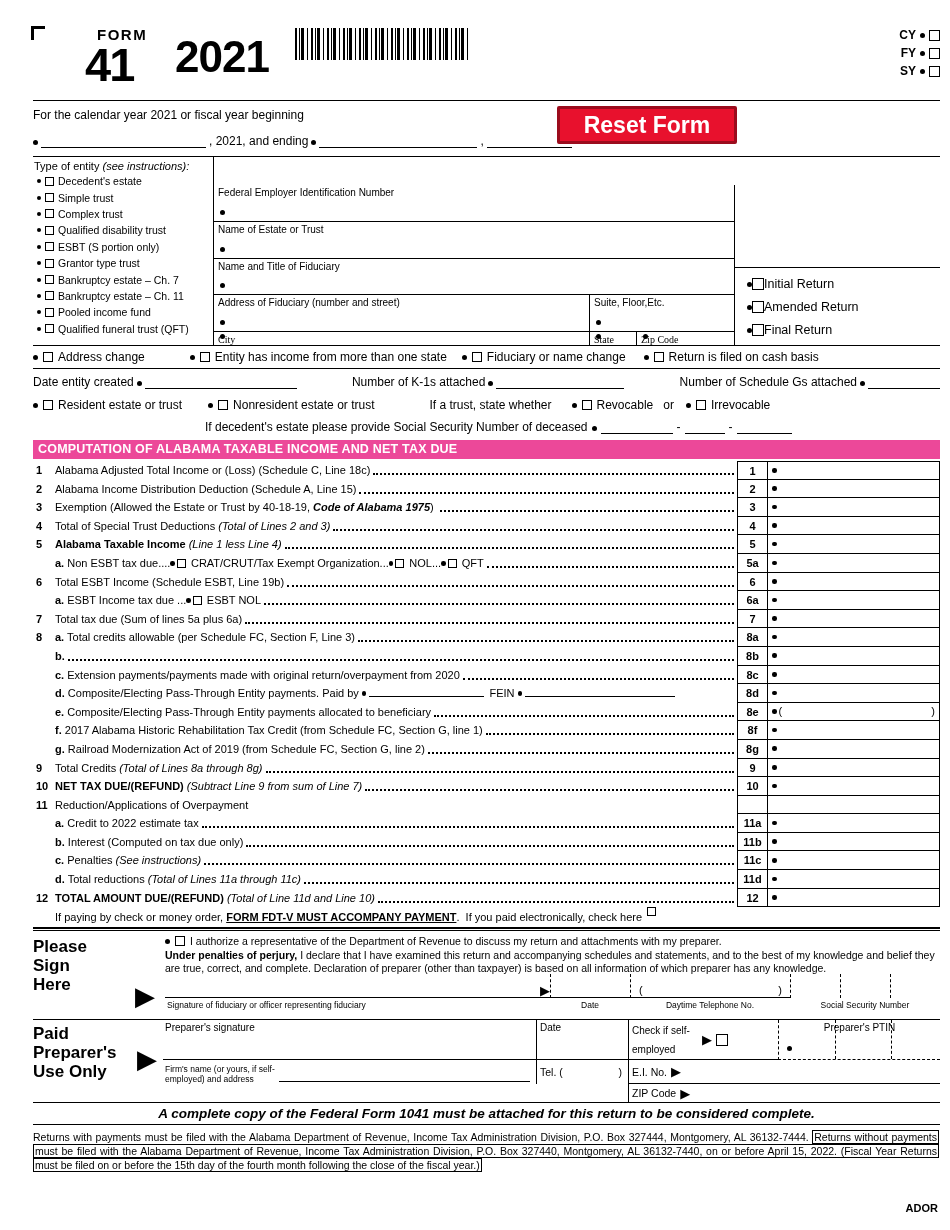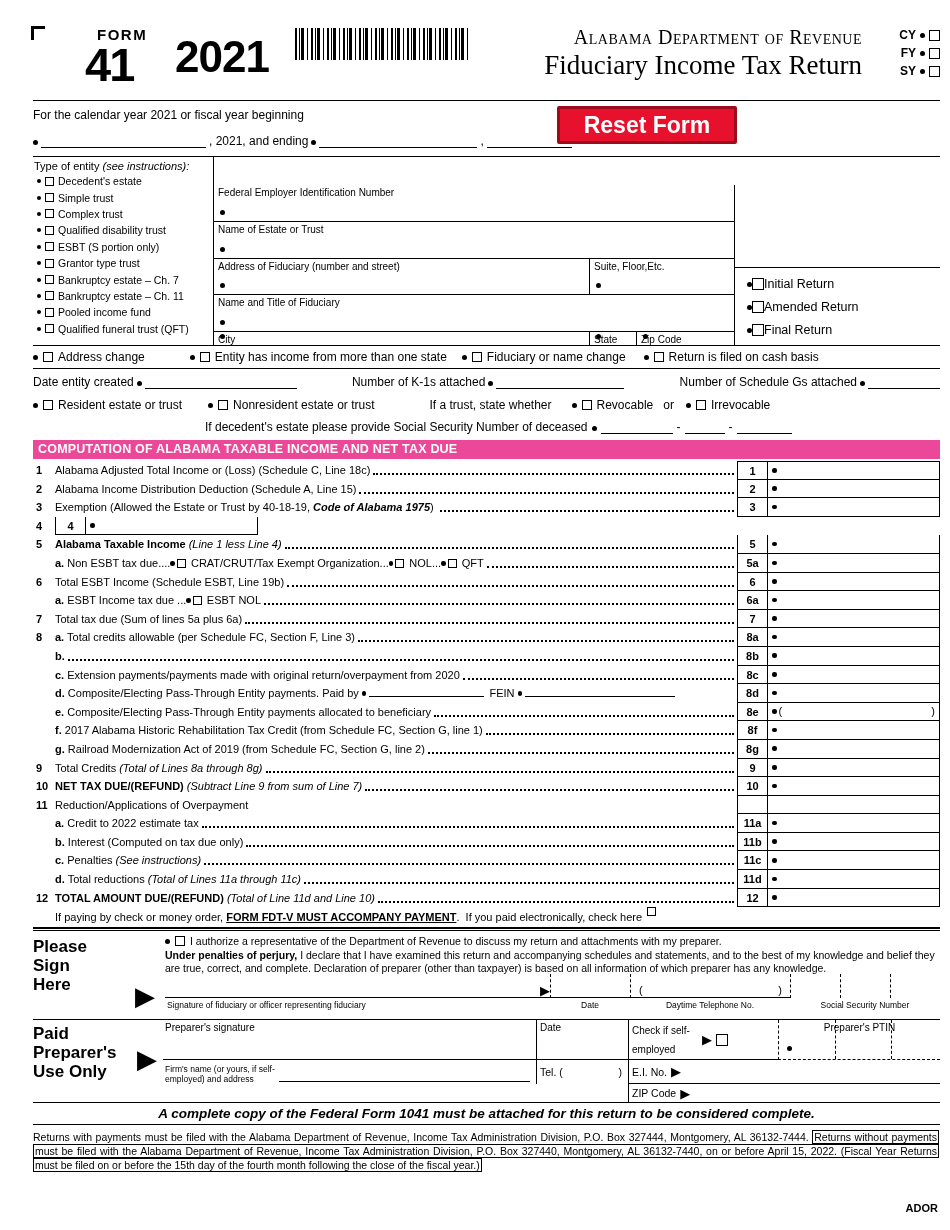--- a/index.html
+++ b/index.html
@@ -181,10 +181,6 @@
     </div>
     <div class="fy">2021</div>
     <div class="barcode"></div>
-    <div class="dept-blk">
-      <div class="dept">Alabama Department of Revenue</div>
-      <div class="ttl">Fiduciary Income Tax Return</div>
-    </div>
     <div class="periods">
         <div class="period">
           <span>CY</span>

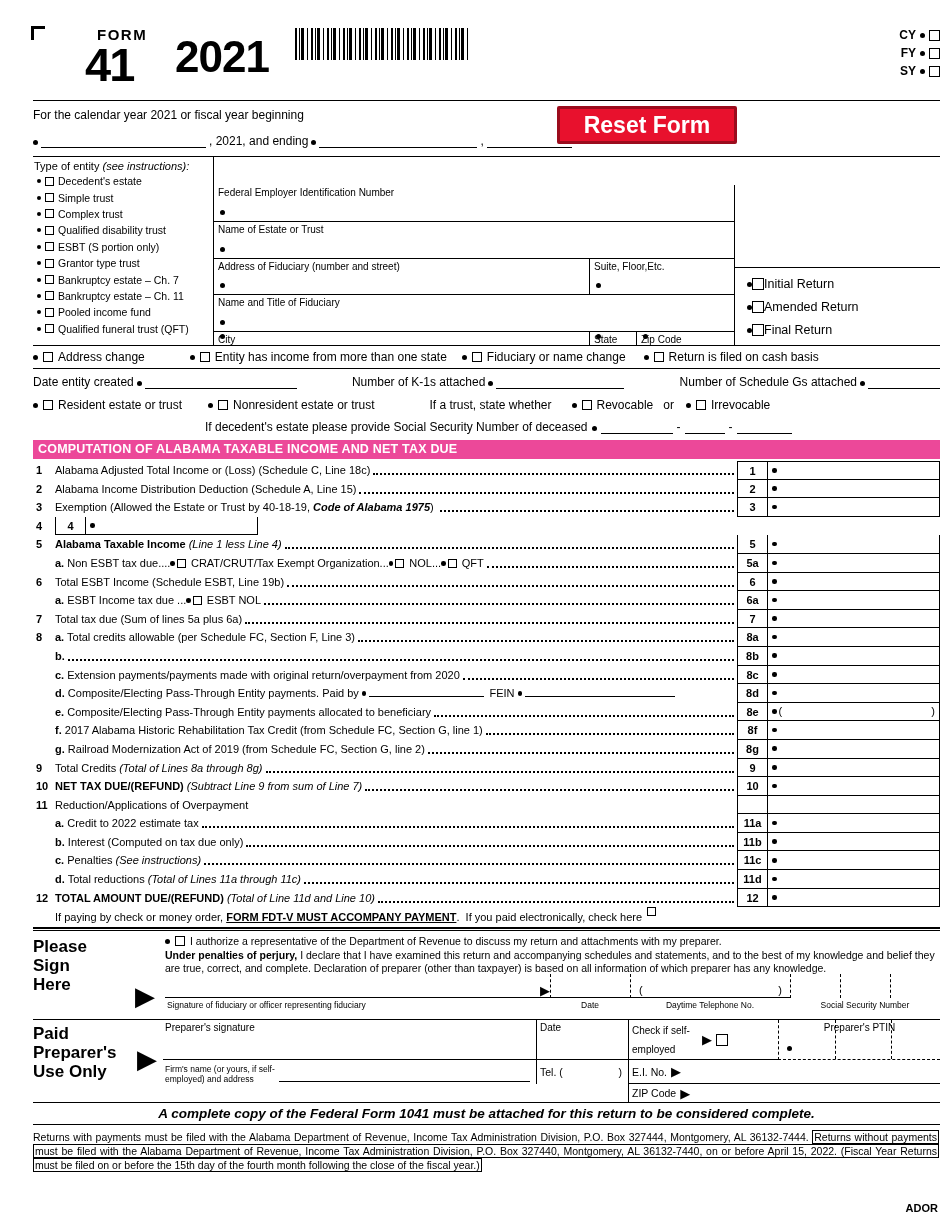--- a/index.html
+++ b/index.html
@@ -287,17 +287,17 @@
       </div>
       <div class="mrow">
         <div class="mcell">
+          <div class="flabel">Name and Title of Fiduciary</div>
+          <span class="dot"></span>
+        </div>
+      </div>
+      <div class="mrow">
+        <div class="mcell">
           <div class="flabel">Address of Fiduciary (number and street)</div>
           <span class="dot"></span>
         </div>
         <div class="mcell suite">
           <div class="flabel">Suite, Floor,Etc.</div>
-          <span class="dot"></span>
-        </div>
-      </div>
-      <div class="mrow">
-        <div class="mcell">
-          <div class="flabel">Name and Title of Fiduciary</div>
           <span class="dot"></span>
         </div>
       </div>

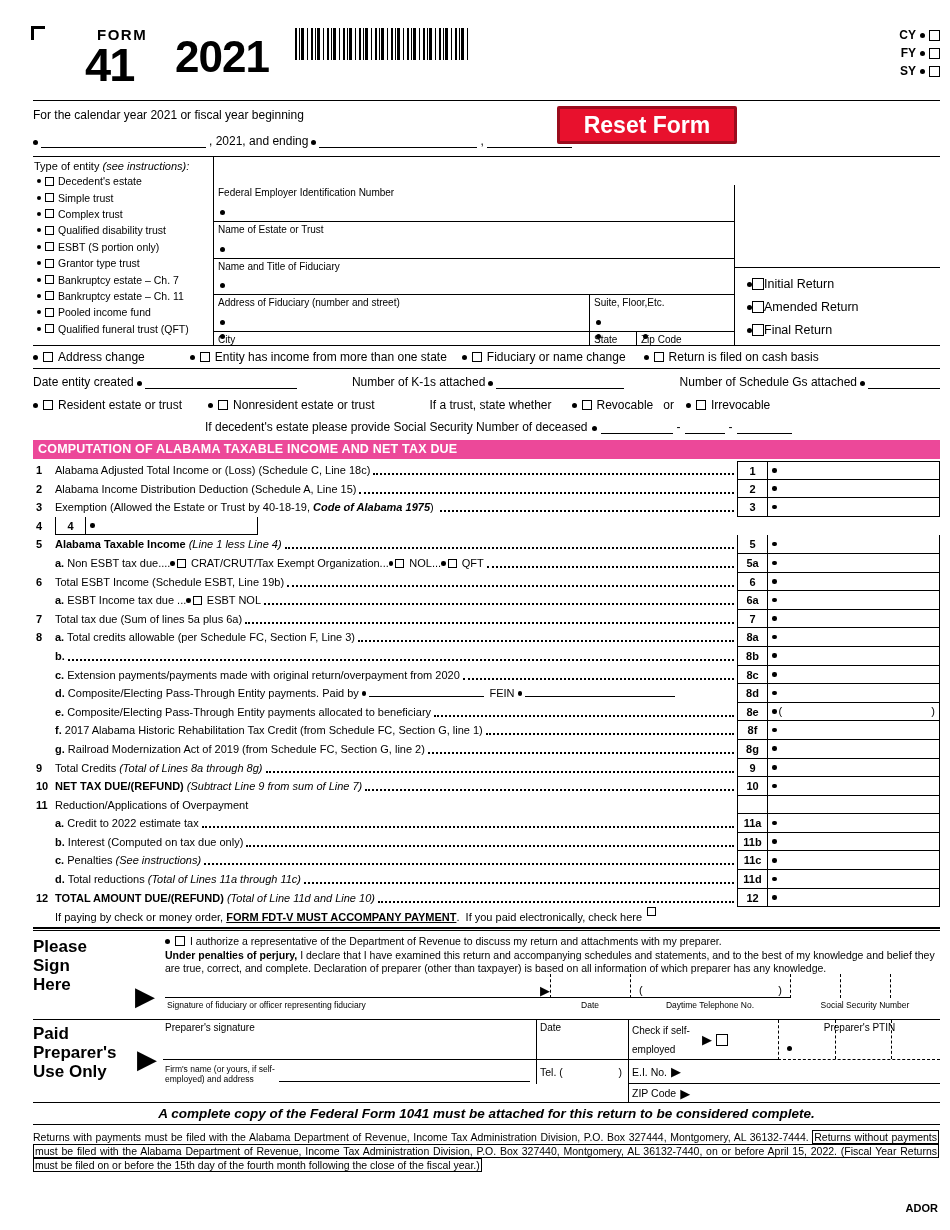--- a/index.html
+++ b/index.html
@@ -45,7 +45,7 @@
 .ent-item .cbx { width:9px; height:9px; }
 .ent-mid { flex:1; border-right:1px solid #000; display:flex; flex-direction:column;margin-top:28px; }
 .mrow { border-bottom:1px solid #000; height:37px; display:flex; }
-.mrow:last-child { border-bottom:none; flex:1; }
+.mrow:last-child { border-bottom:none; flex:1;font-family:Liberation Serif, serif; }
 .mcell { position:relative; flex:1; }
 .mcell .flabel { font-size:10px; padding:2px 0 0 4px; }
 .mcell .dot { position:absolute; left:6px; bottom:6px; }

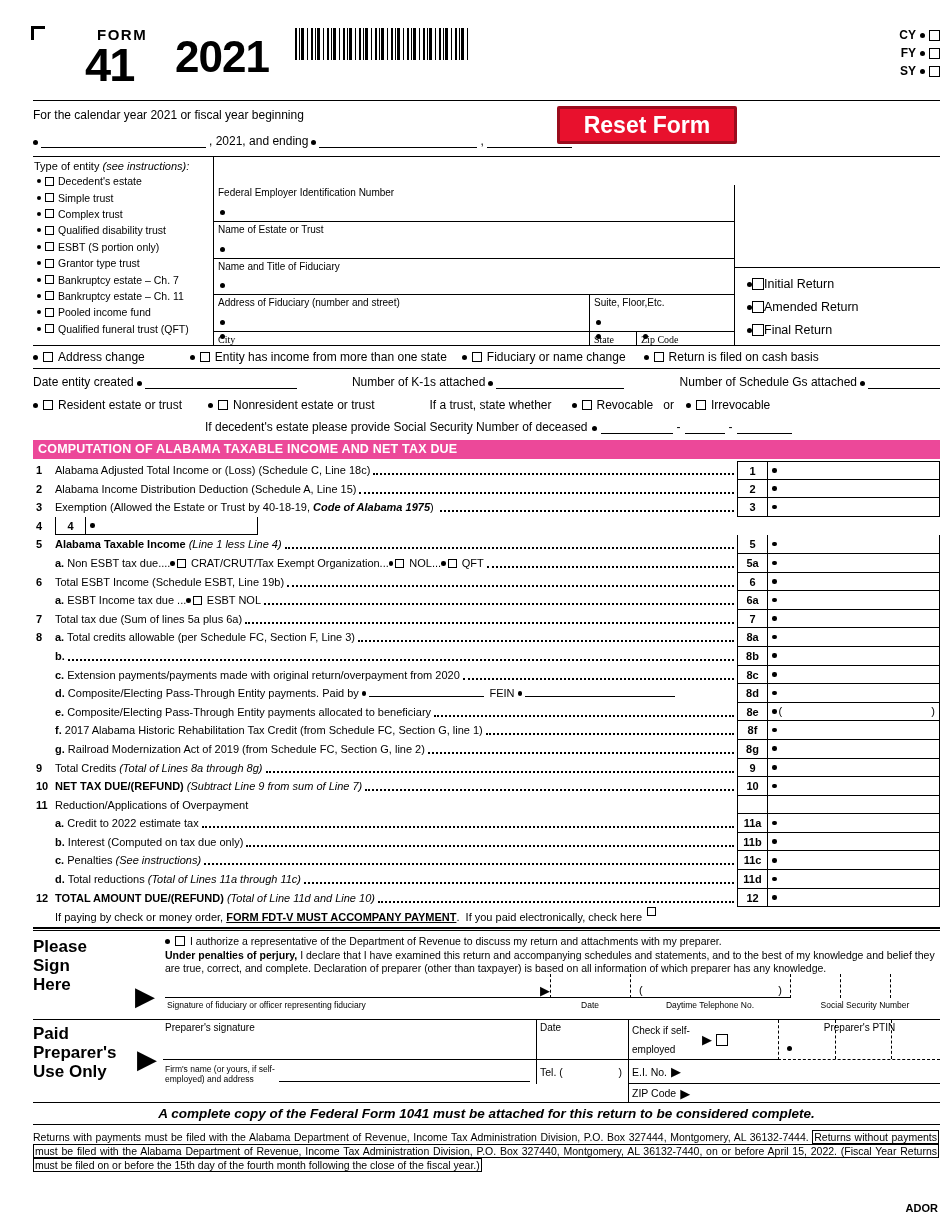--- a/index.html
+++ b/index.html
@@ -457,6 +457,11 @@
       </div>
       <div class="crow">
         <span class="cnum">4</span>
+        <span class="clabel">
+          <span class="sg-n">Total of Special Trust Deductions </span>
+          <span class="sg-i">(Total of Lines 2 and 3)</span>
+          <span class="leader"></span>
+        </span>
         <span class="cbox">4</span>
         <span class="camt">
           <span class="dot"></span>

